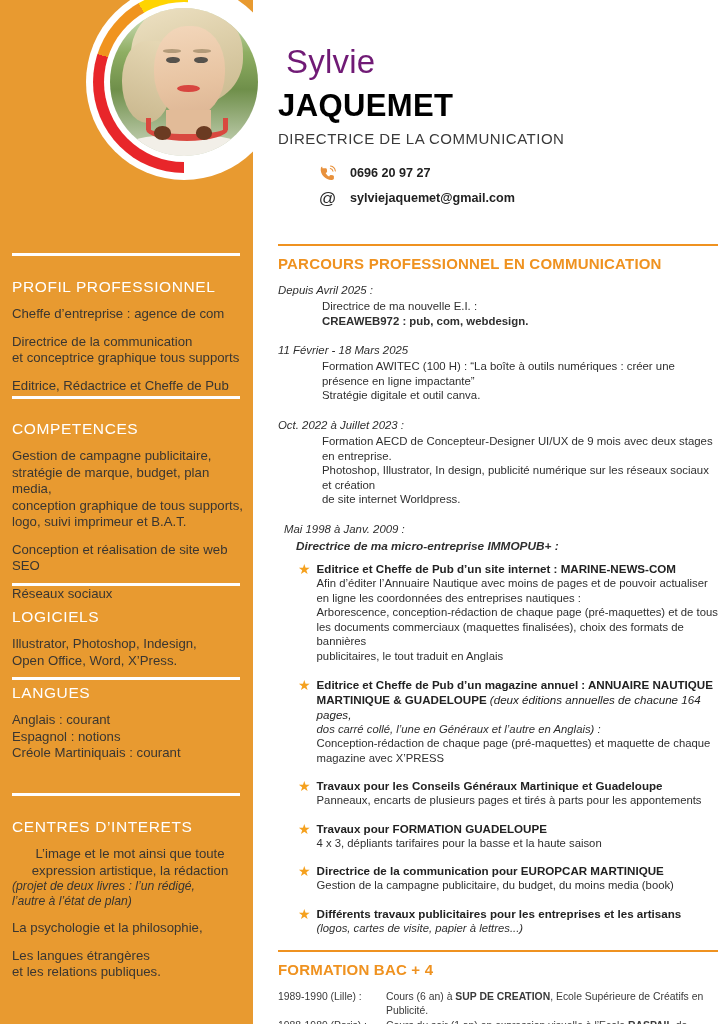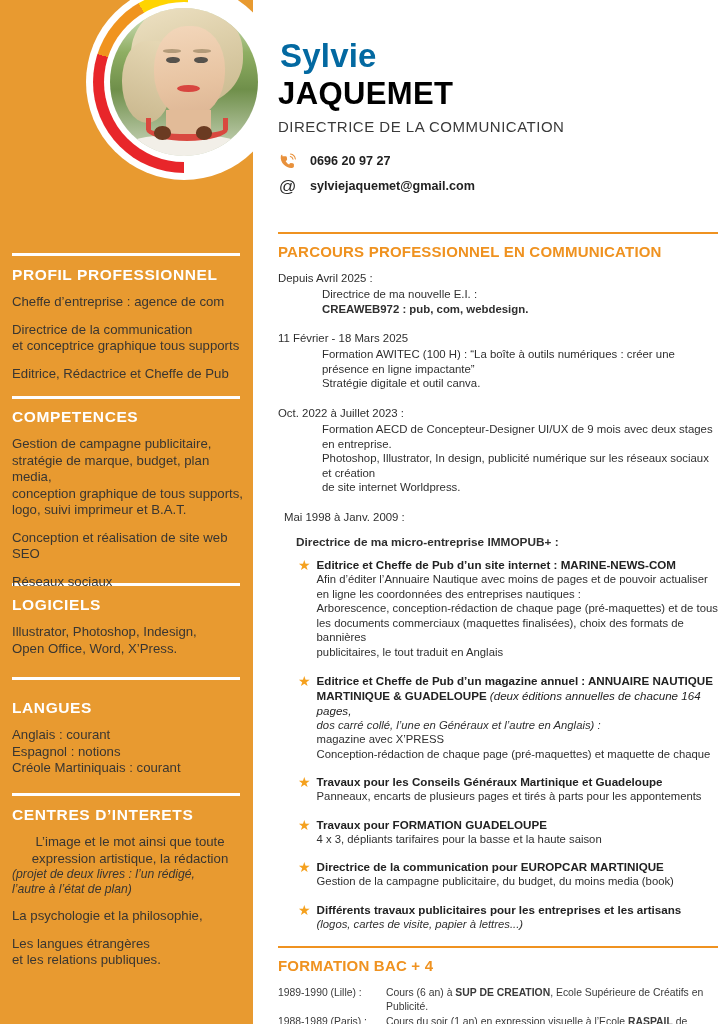--- a/index.html
+++ b/index.html
@@ -70,7 +70,7 @@
   
   .main{position:absolute;left:278px;top:0;width:440px;}
 
-  .name-first{color:#0369a1;font-size:33px;font-weight:bold;line-height:36px;margin:2px;letter-spacing:.2px;}
+  .name-first{color:#701a75;font-size:33px;font-weight:normal;line-height:36px;margin:8px;letter-spacing:.2px;}
   .name-last{color:#000000;font-size:31px;font-weight:bold;line-height:36px;margin:0;letter-spacing:.4px;}
   .role{color:#3a3a3a;font-size:15px;letter-spacing:.5px;margin:6px 0 0 0;}
 

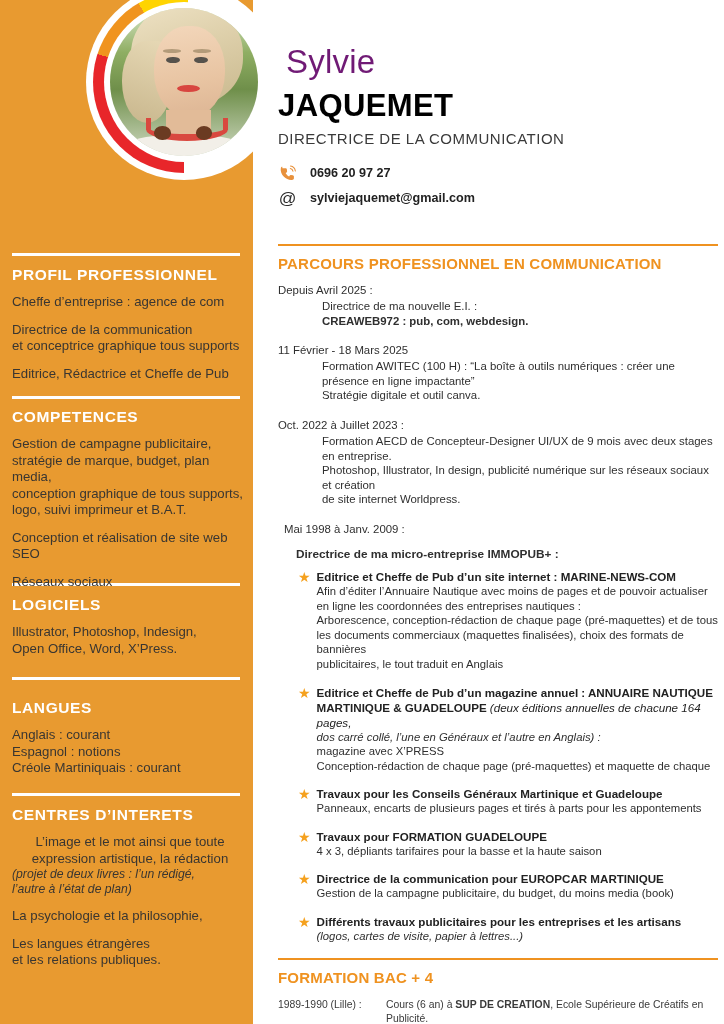--- a/index.html
+++ b/index.html
@@ -74,7 +74,7 @@
   .name-last{color:#000000;font-size:31px;font-weight:bold;line-height:36px;margin:0;letter-spacing:.4px;}
   .role{color:#3a3a3a;font-size:15px;letter-spacing:.5px;margin:6px 0 0 0;}
 
-  .contact{margin-top:16px;}
+  .contact{margin-top:16px;margin-left:40px;}
   .c-row{display:flex;align-items:center;margin-bottom:5px;}
   .c-ico{width:26px;height:20px;display:flex;align-items:center;justify-content:flex-start;}
   .c-txt{font-size:12.6px;font-weight:bold;color:#222;margin-left:6px;}

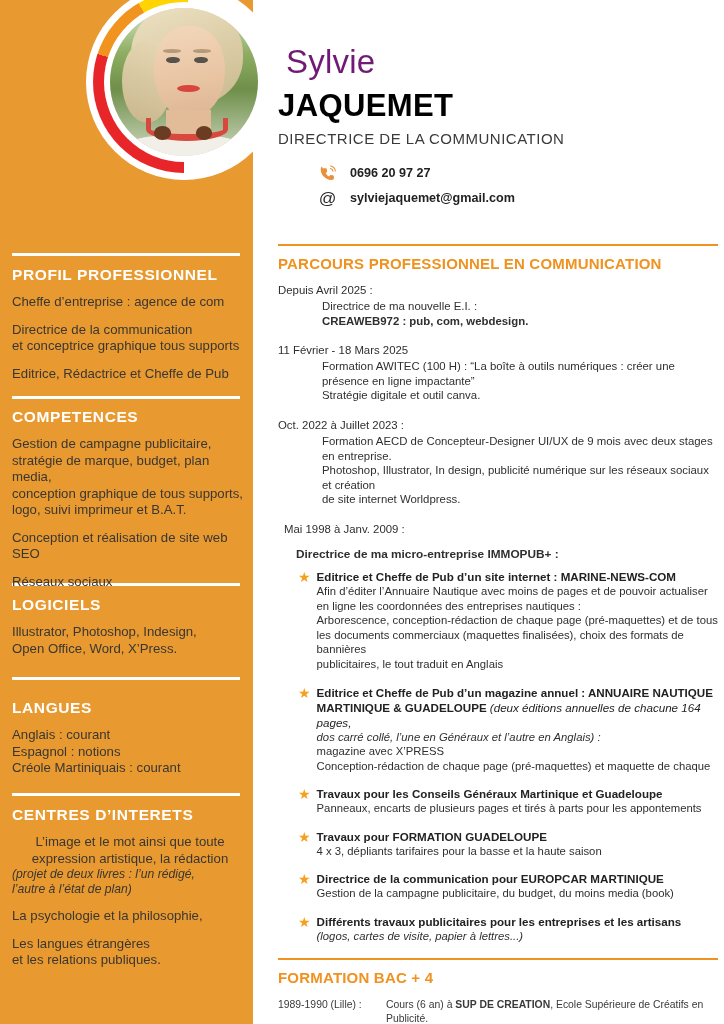--- a/index.html
+++ b/index.html
@@ -60,8 +60,8 @@
 
   .sb-section{position:absolute;left:12px;width:236px;}
   .sb-title{
-    color:#ffffff;font-weight:bold;font-size:15.5px;letter-spacing:.6px;
-    margin:0 0 10px 0;
+    color:#ffffff;font-weight:normal;font-size:15.5px;letter-spacing:.6px;
+    margin:12px 0 10px 0;
   }
   .sb-p{color:#3a3631;font-size:13.2px;line-height:16.5px;margin:0 0 11px 0;}
   .sb-p.tight{margin-bottom:0;text-align:center;}

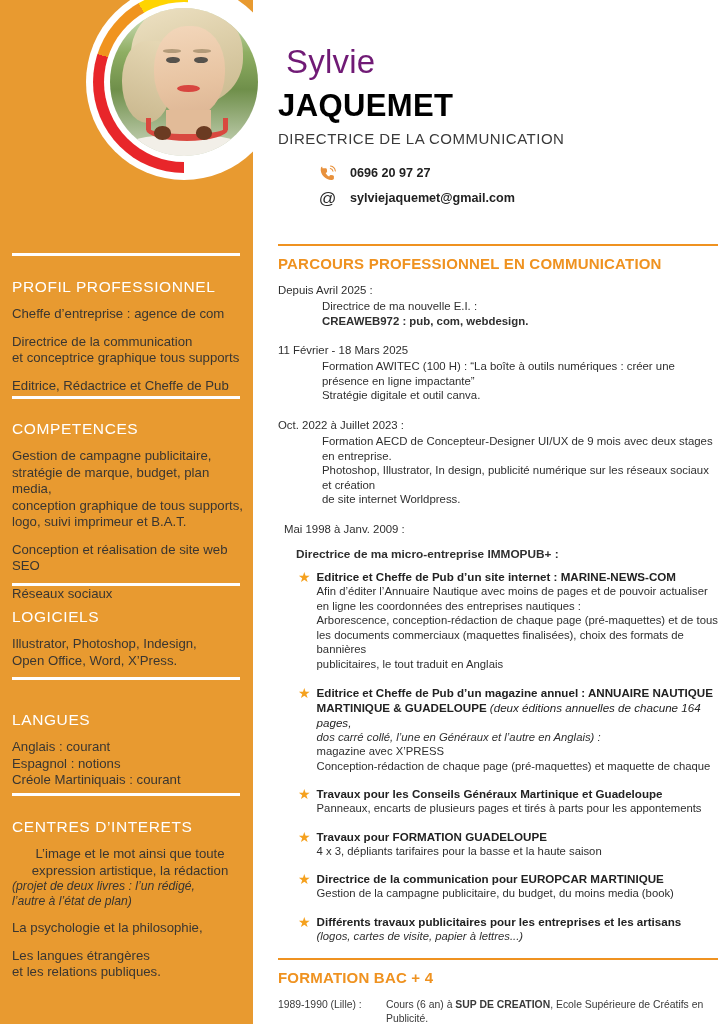--- a/index.html
+++ b/index.html
@@ -83,7 +83,7 @@
   .sec-head{color:#ef9220;font-size:15px;font-weight:bold;letter-spacing:.2px;margin:0 0 12px 0;}
 
   .job{margin-bottom:16px;}
-  .job-date{font-size:11.4px;color:#2f2f2f;margin:12px 0 3px 0;}
+  .job-date{font-size:11.4px;color:#2f2f2f;margin:4px 0 3px 0;font-style:italic;}
   .job-date.b{font-weight:bold;font-size:11.8px;padding-left:12px;}
   .job-body{margin-left:44px;}
   .job-line{font-size:11.4px;color:#2f2f2f;line-height:14.6px;margin:0;}

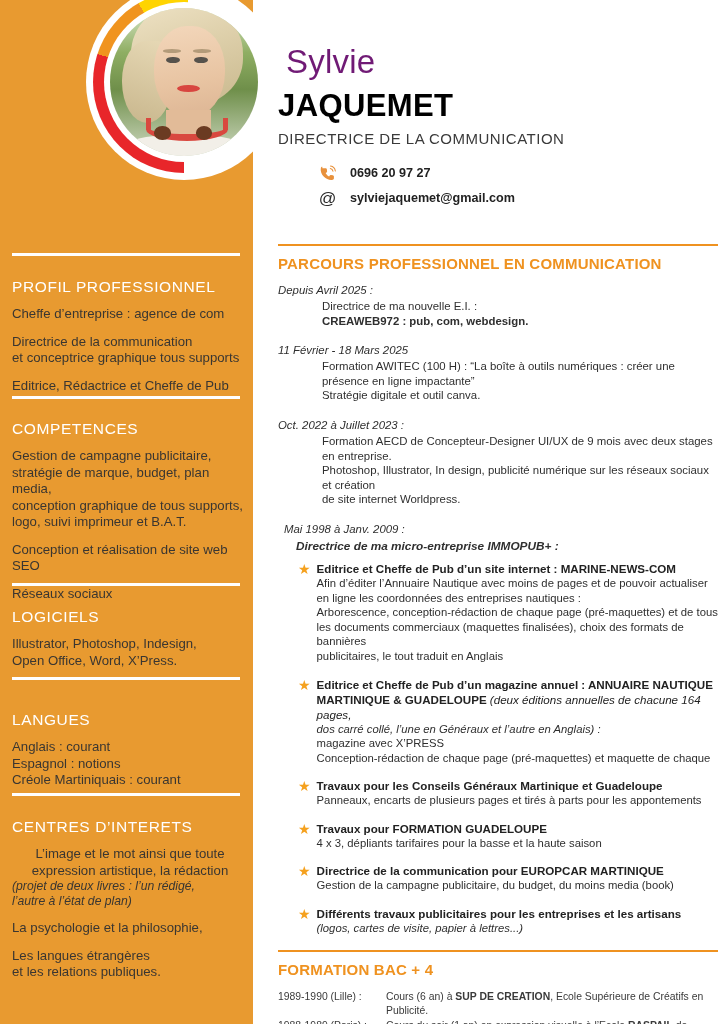--- a/index.html
+++ b/index.html
@@ -155,7 +155,7 @@
     <p class="sb-p">Illustrator, Photoshop, Indesign,<br>Open Office, Word, X’Press.</p>
   </div>
 
-  <div class="sb-section" style="top:699px">
+  <div class="sb-section" style="top:672px">
     <div class="sb-title">LANGUES</div>
     <p class="sb-p">Anglais : courant<br>Espagnol : notions<br>Créole Martiniquais :  courant</p>
   </div>

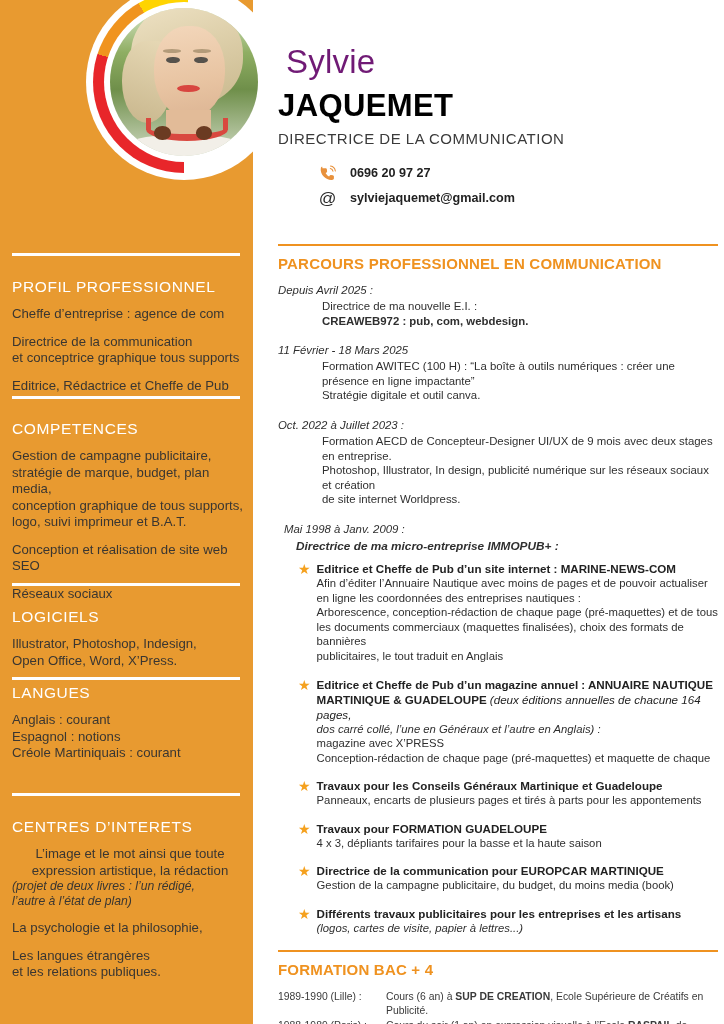--- a/index.html
+++ b/index.html
@@ -251,8 +251,8 @@
             <p class="star-title">Editrice et Cheffe de Pub d’un magazine annuel : ANNUAIRE NAUTIQUE</p>
             <p class="star-title"><span>MARTINIQUE &amp; GUADELOUPE</span> <span class="it" style="font-weight:normal">(deux éditions annuelles de chacune 164 pages,</span></p>
             <p class="star-sub it">dos carré collé, l’une en Généraux et l’autre en Anglais) :</p>
+            <p class="star-sub">Conception-rédaction de chaque page (pré-maquettes) et maquette de chaque</p>
             <p class="star-sub">magazine avec X’PRESS</p>
-            <p class="star-sub">Conception-rédaction de chaque page (pré-maquettes) et maquette de chaque</p>
           </div>
         </div>
 

